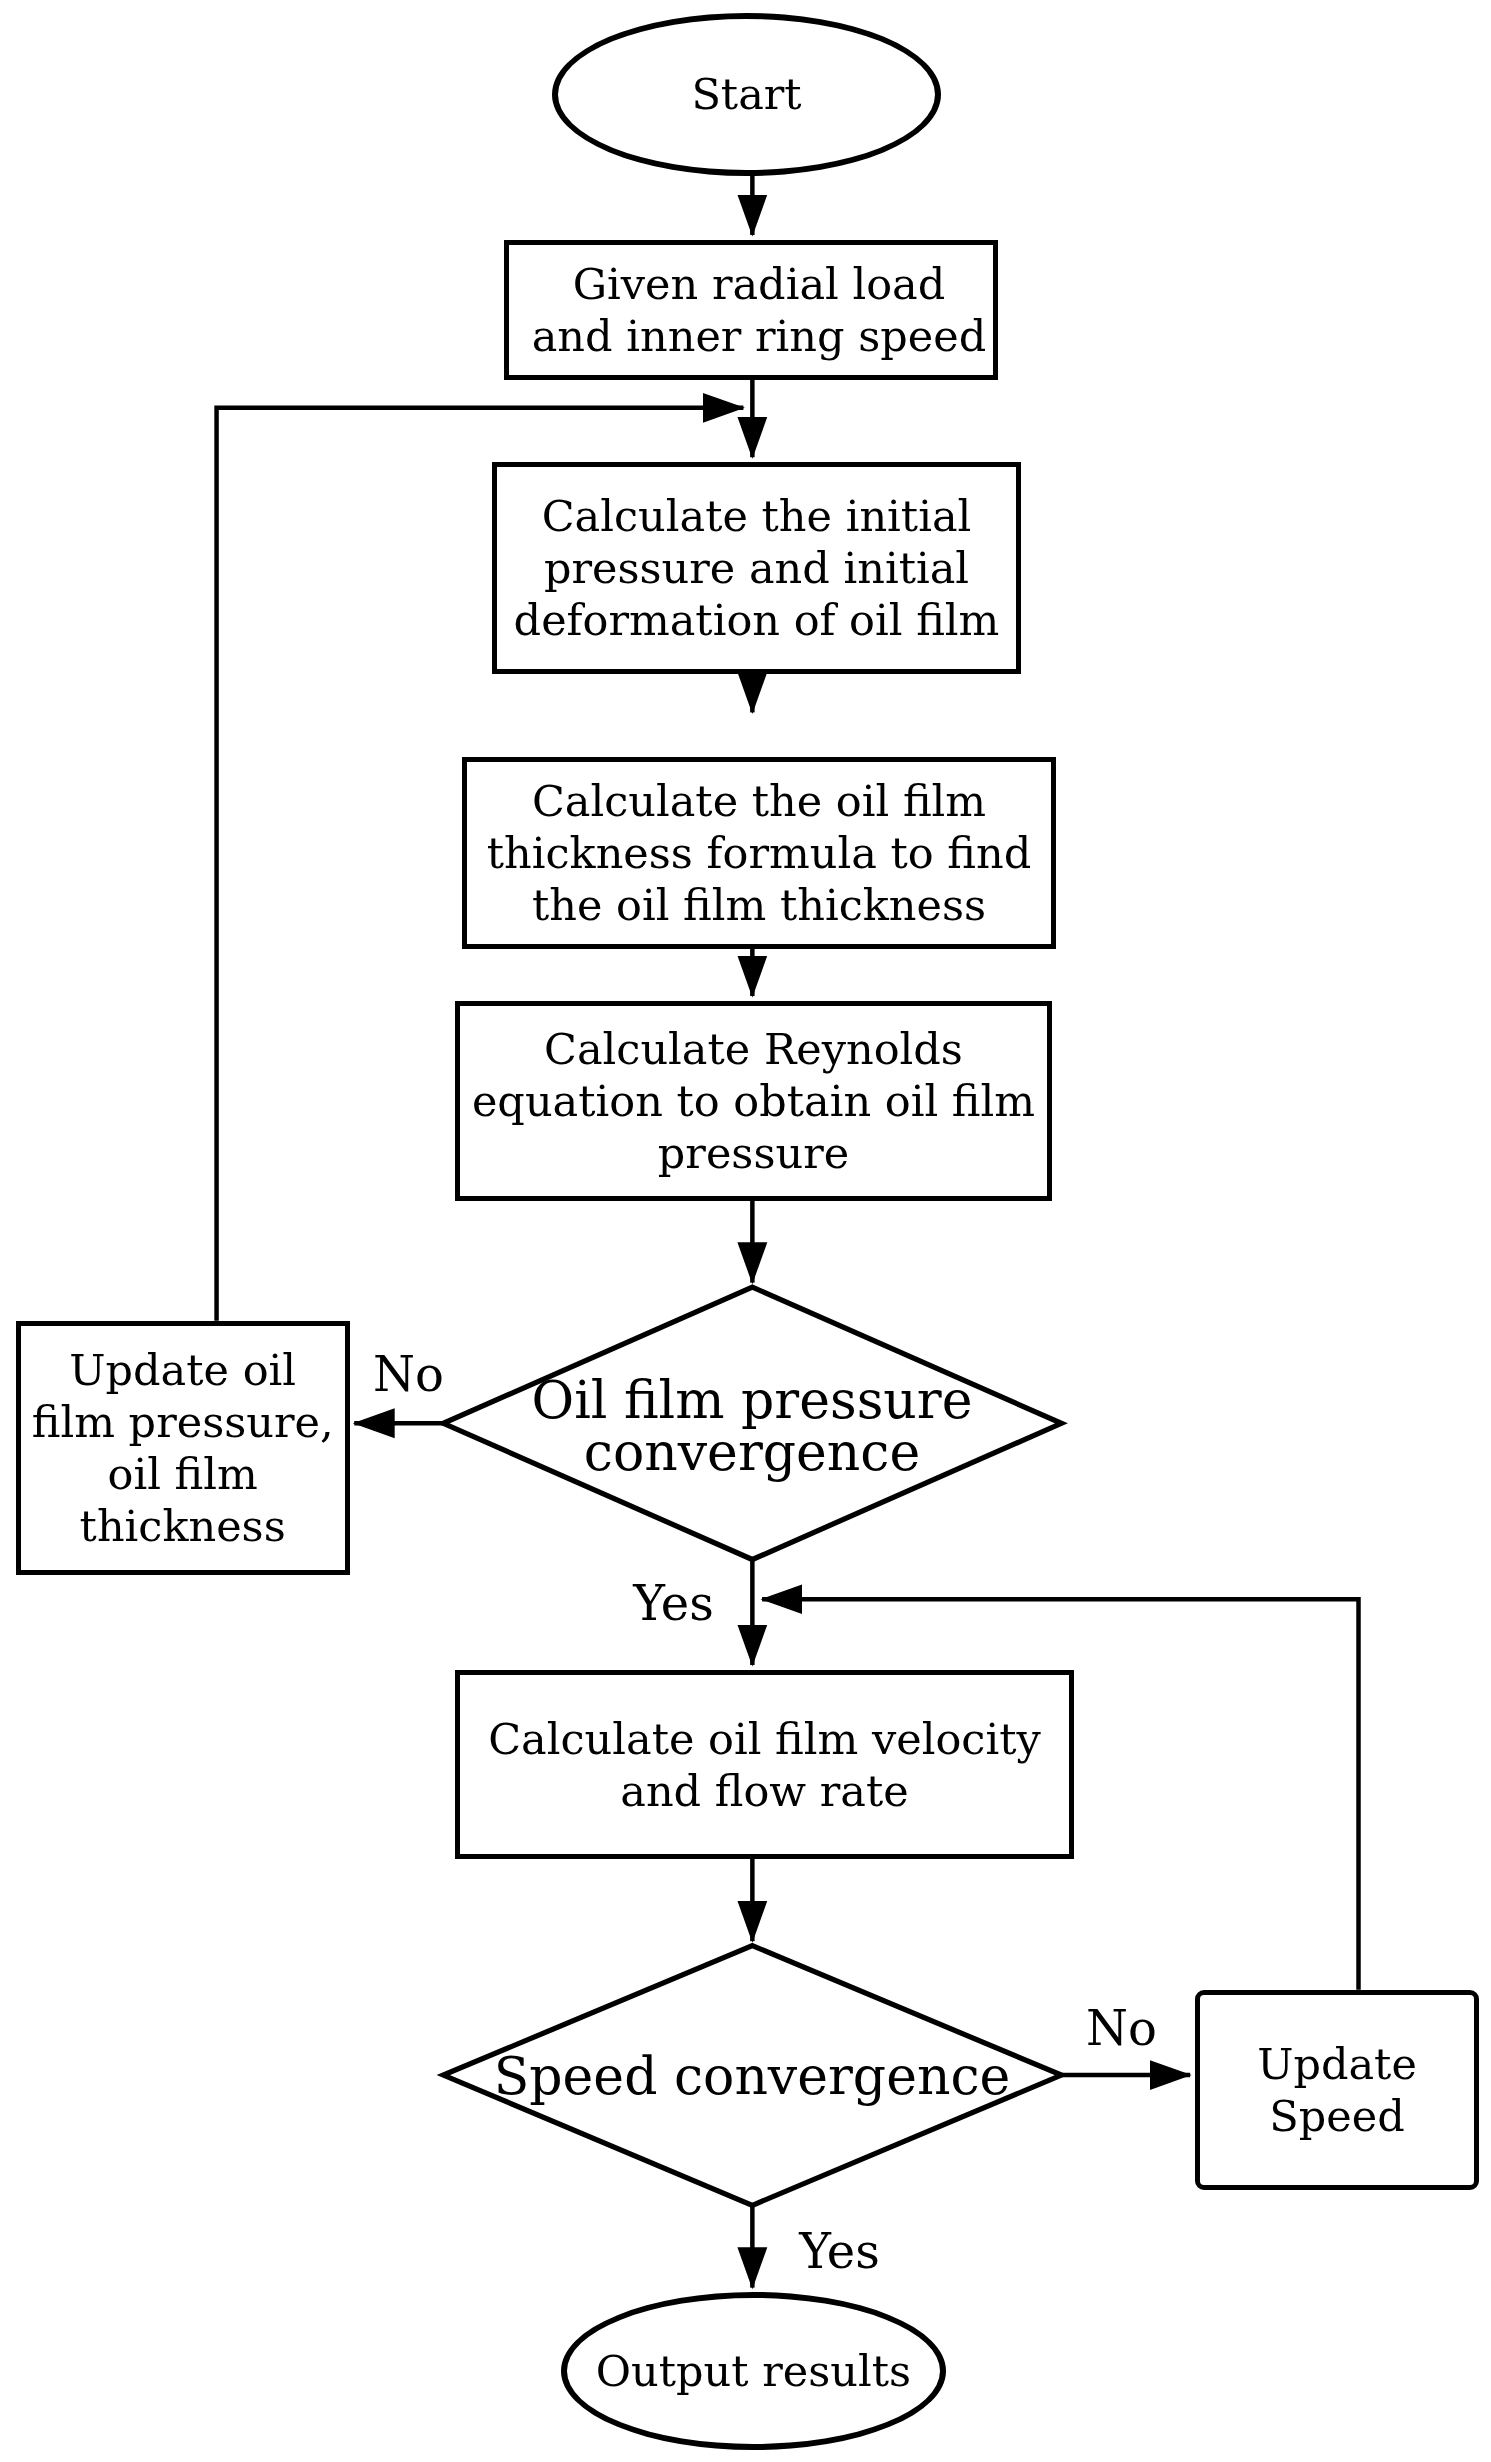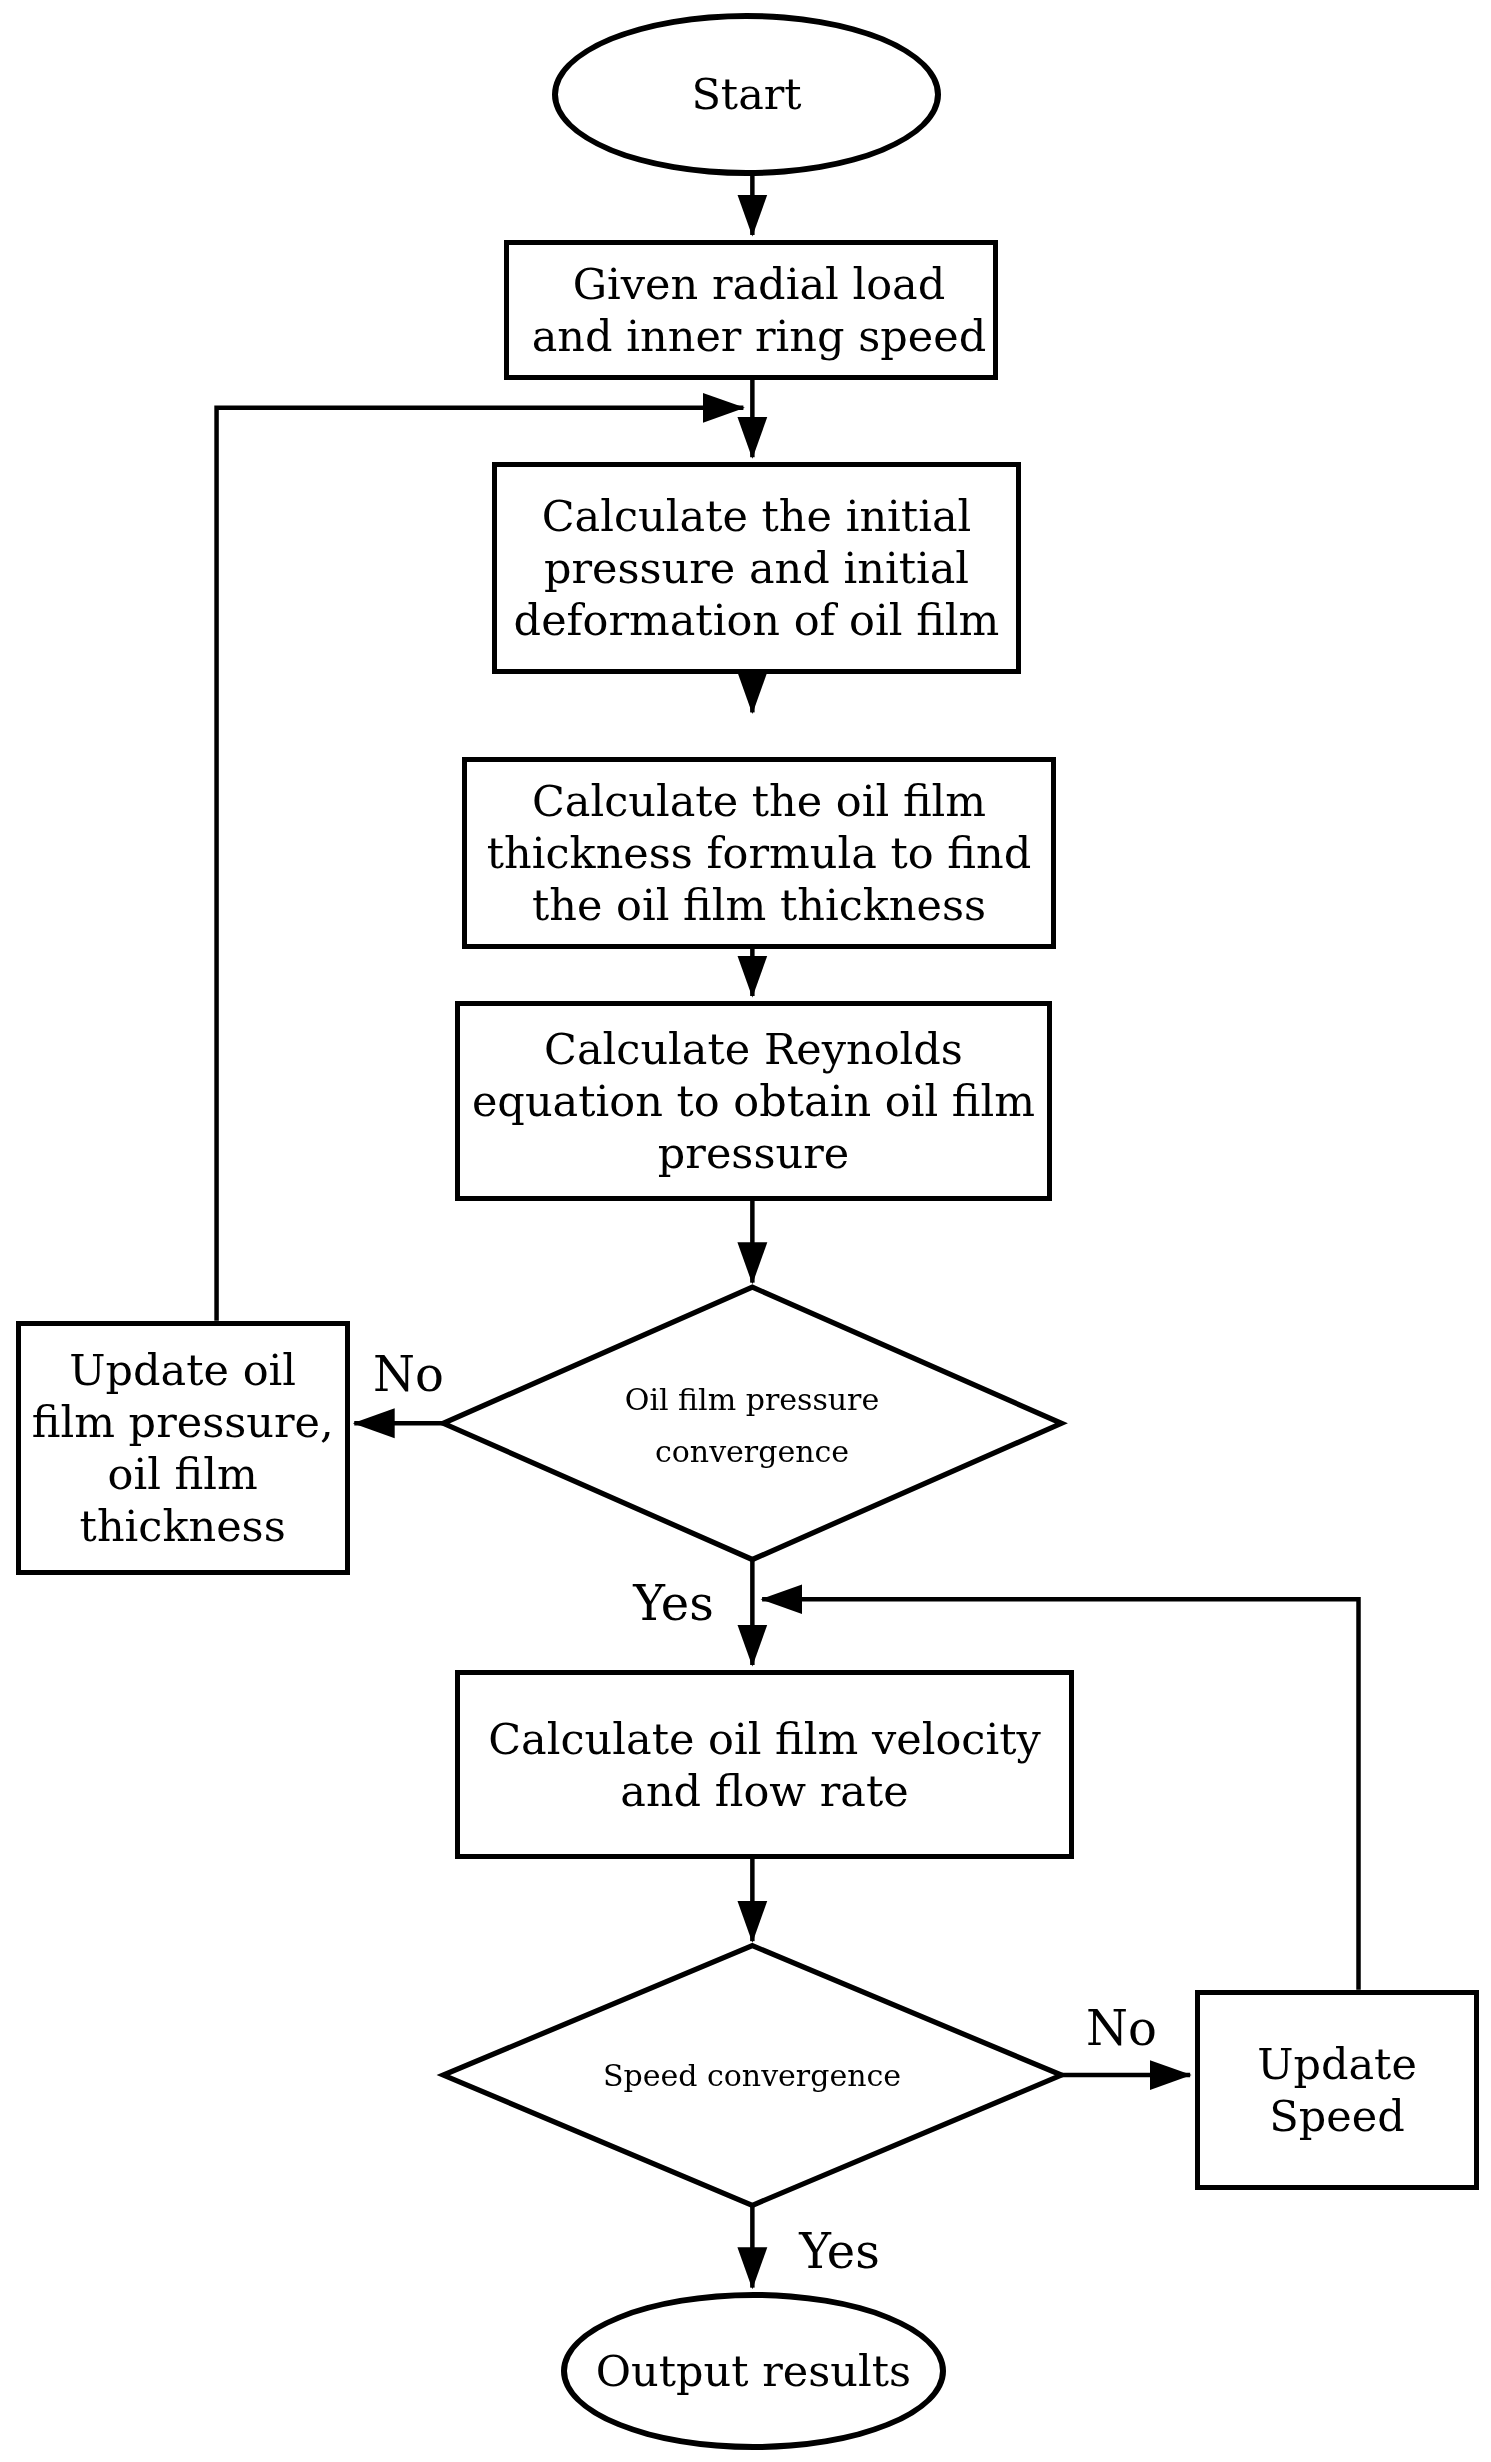--- a/index.html
+++ b/index.html
@@ -35,7 +35,7 @@
     align-items:center;justify-content:center;
     text-align:center;
     background:transparent;border:none;
-    font-size:30px;line-height:52px;
+    font-size:52px;line-height:52px;
   }
   .edge-label{
     position:absolute;

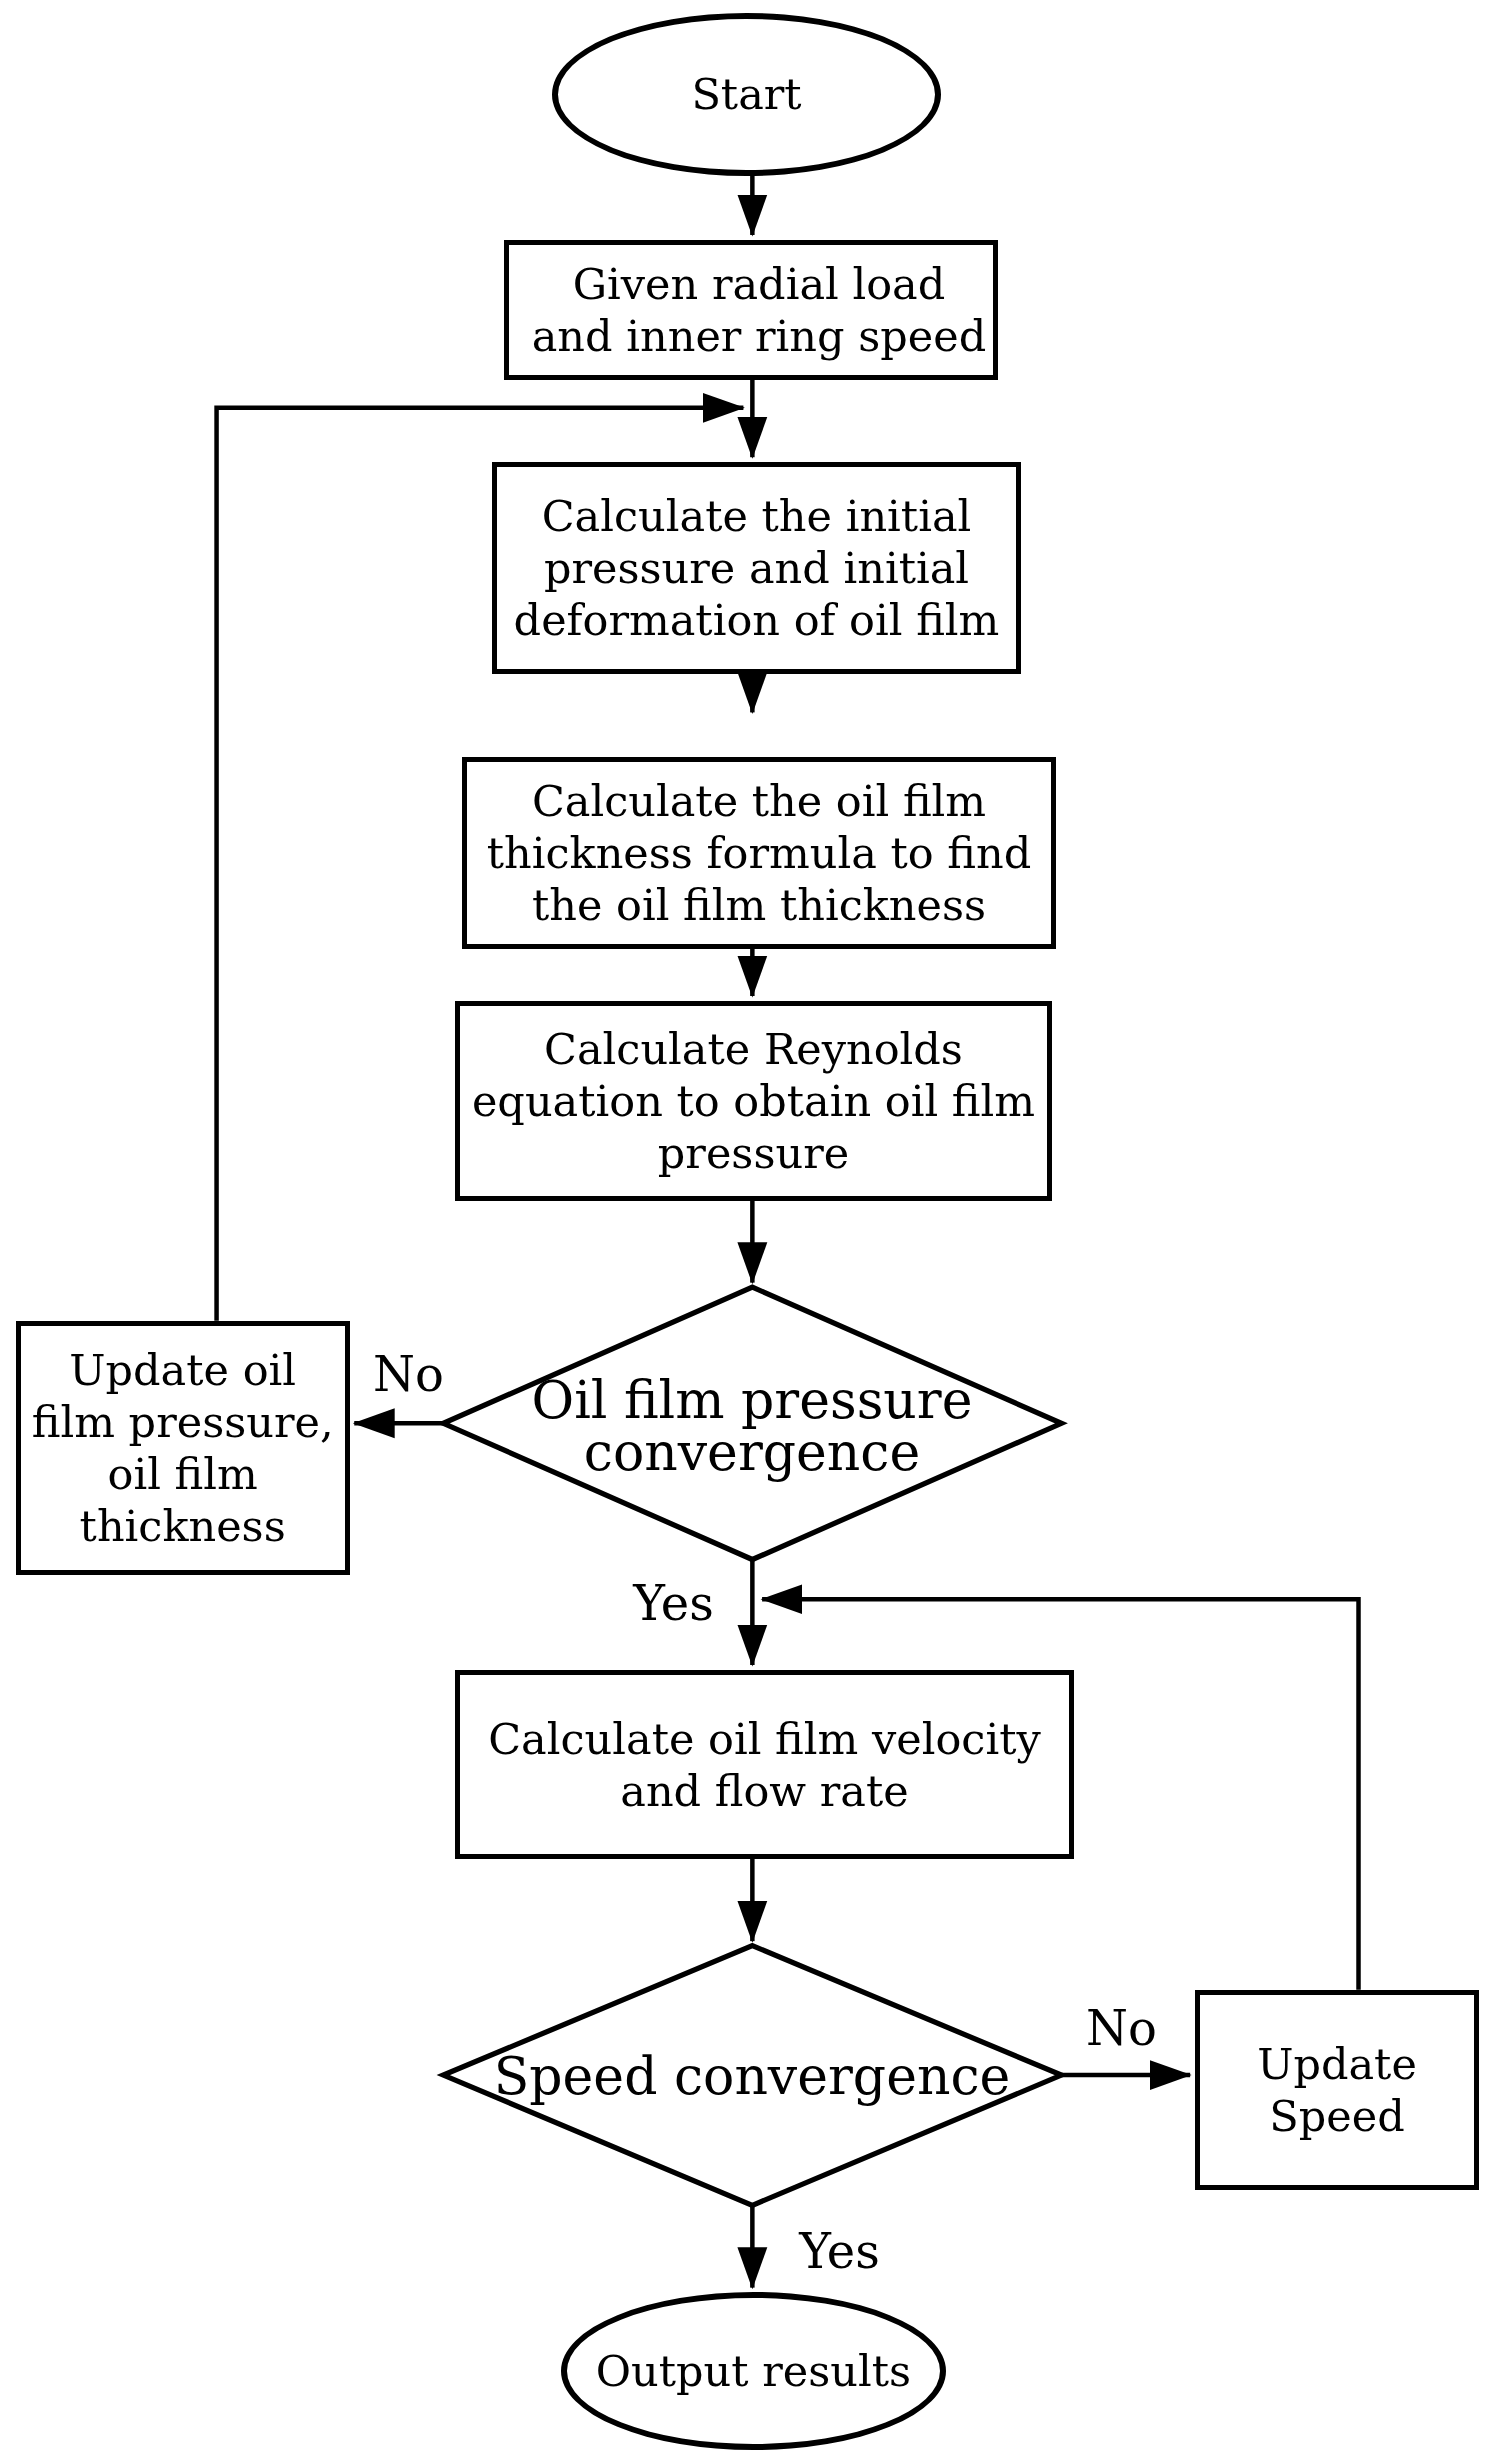--- a/index.html
+++ b/index.html
@@ -121,7 +121,7 @@
     <span class="ln">Speed convergence</span>
   </div>
 
-  <div class="node" style="left:1195px;top:1990px;width:284px;height:200px;">
+  <div class="node" style="left:1195px;top:1990px;width:284px;height:200px;border-radius:9px;">
     <span class="ln">Update</span>
     <span class="ln">Speed</span>
   </div>

